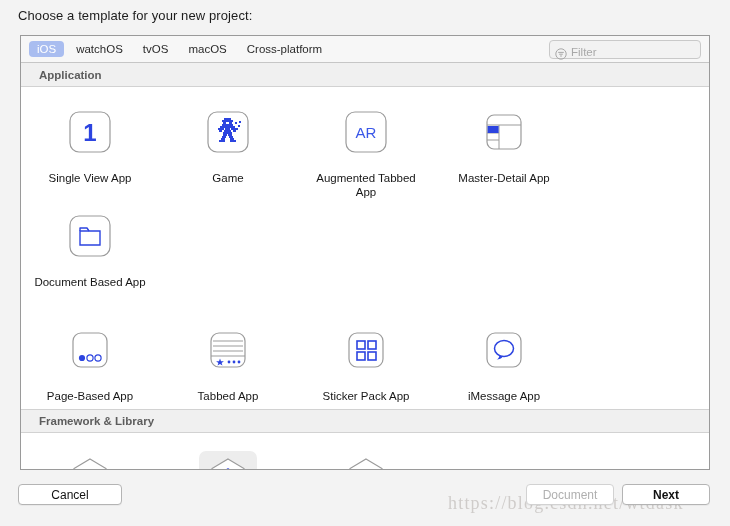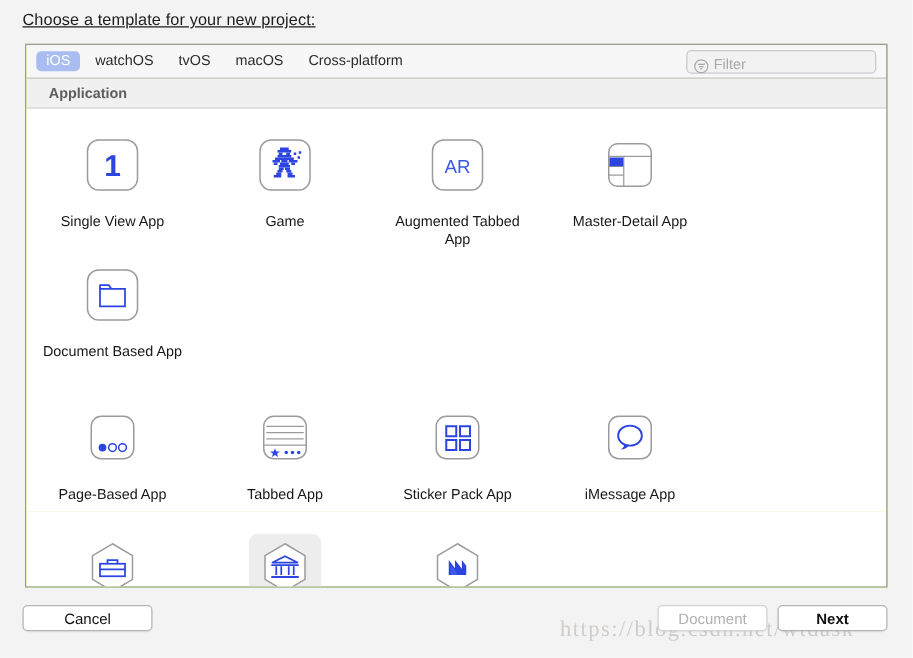--- a/index.html
+++ b/index.html
@@ -25,7 +25,6 @@
     font-size: 13px;
     color: #1c1c1c;
     letter-spacing: 0.1px;
-    text-decoration: underline;
   }
 
   

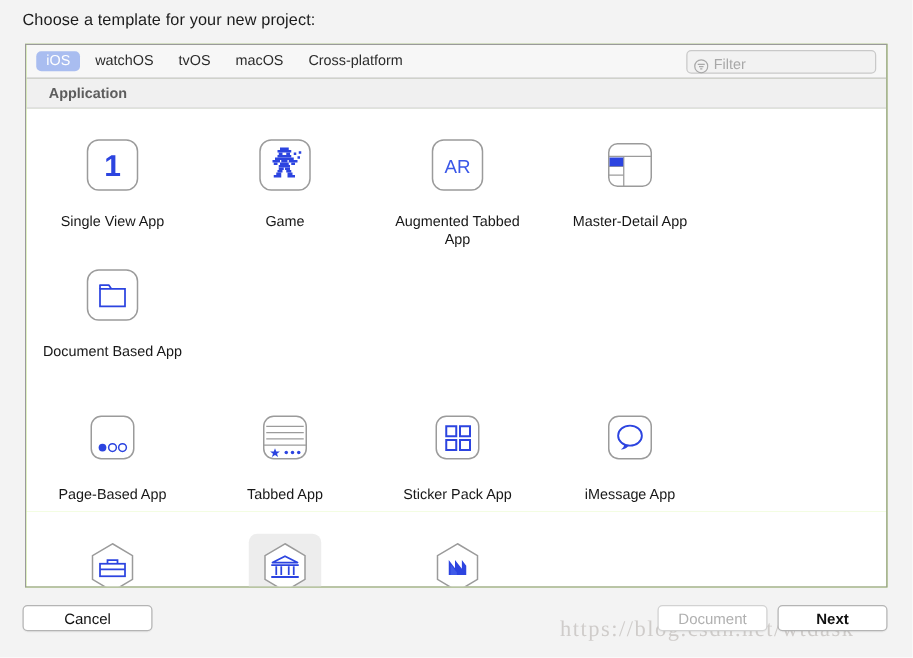--- a/index.html
+++ b/index.html
@@ -34,7 +34,7 @@
     top: 35px;
     width: 690px;
     height: 435px;
-    background: #bef264;
+    background: #7dd3fc;
     border: 1px solid #9a9a9a;
     box-sizing: border-box;
     overflow: hidden;

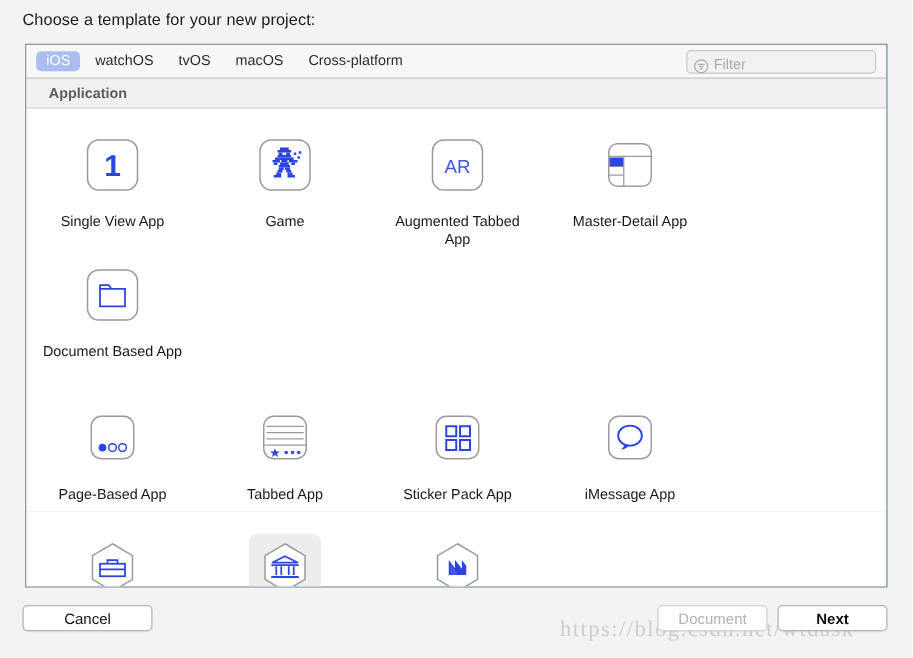--- a/index.html
+++ b/index.html
@@ -365,6 +365,7 @@
     </div>
   </div>
 
+  <div class="section-header">Framework &amp; Library</div>
 
   <div class="grid">
 

